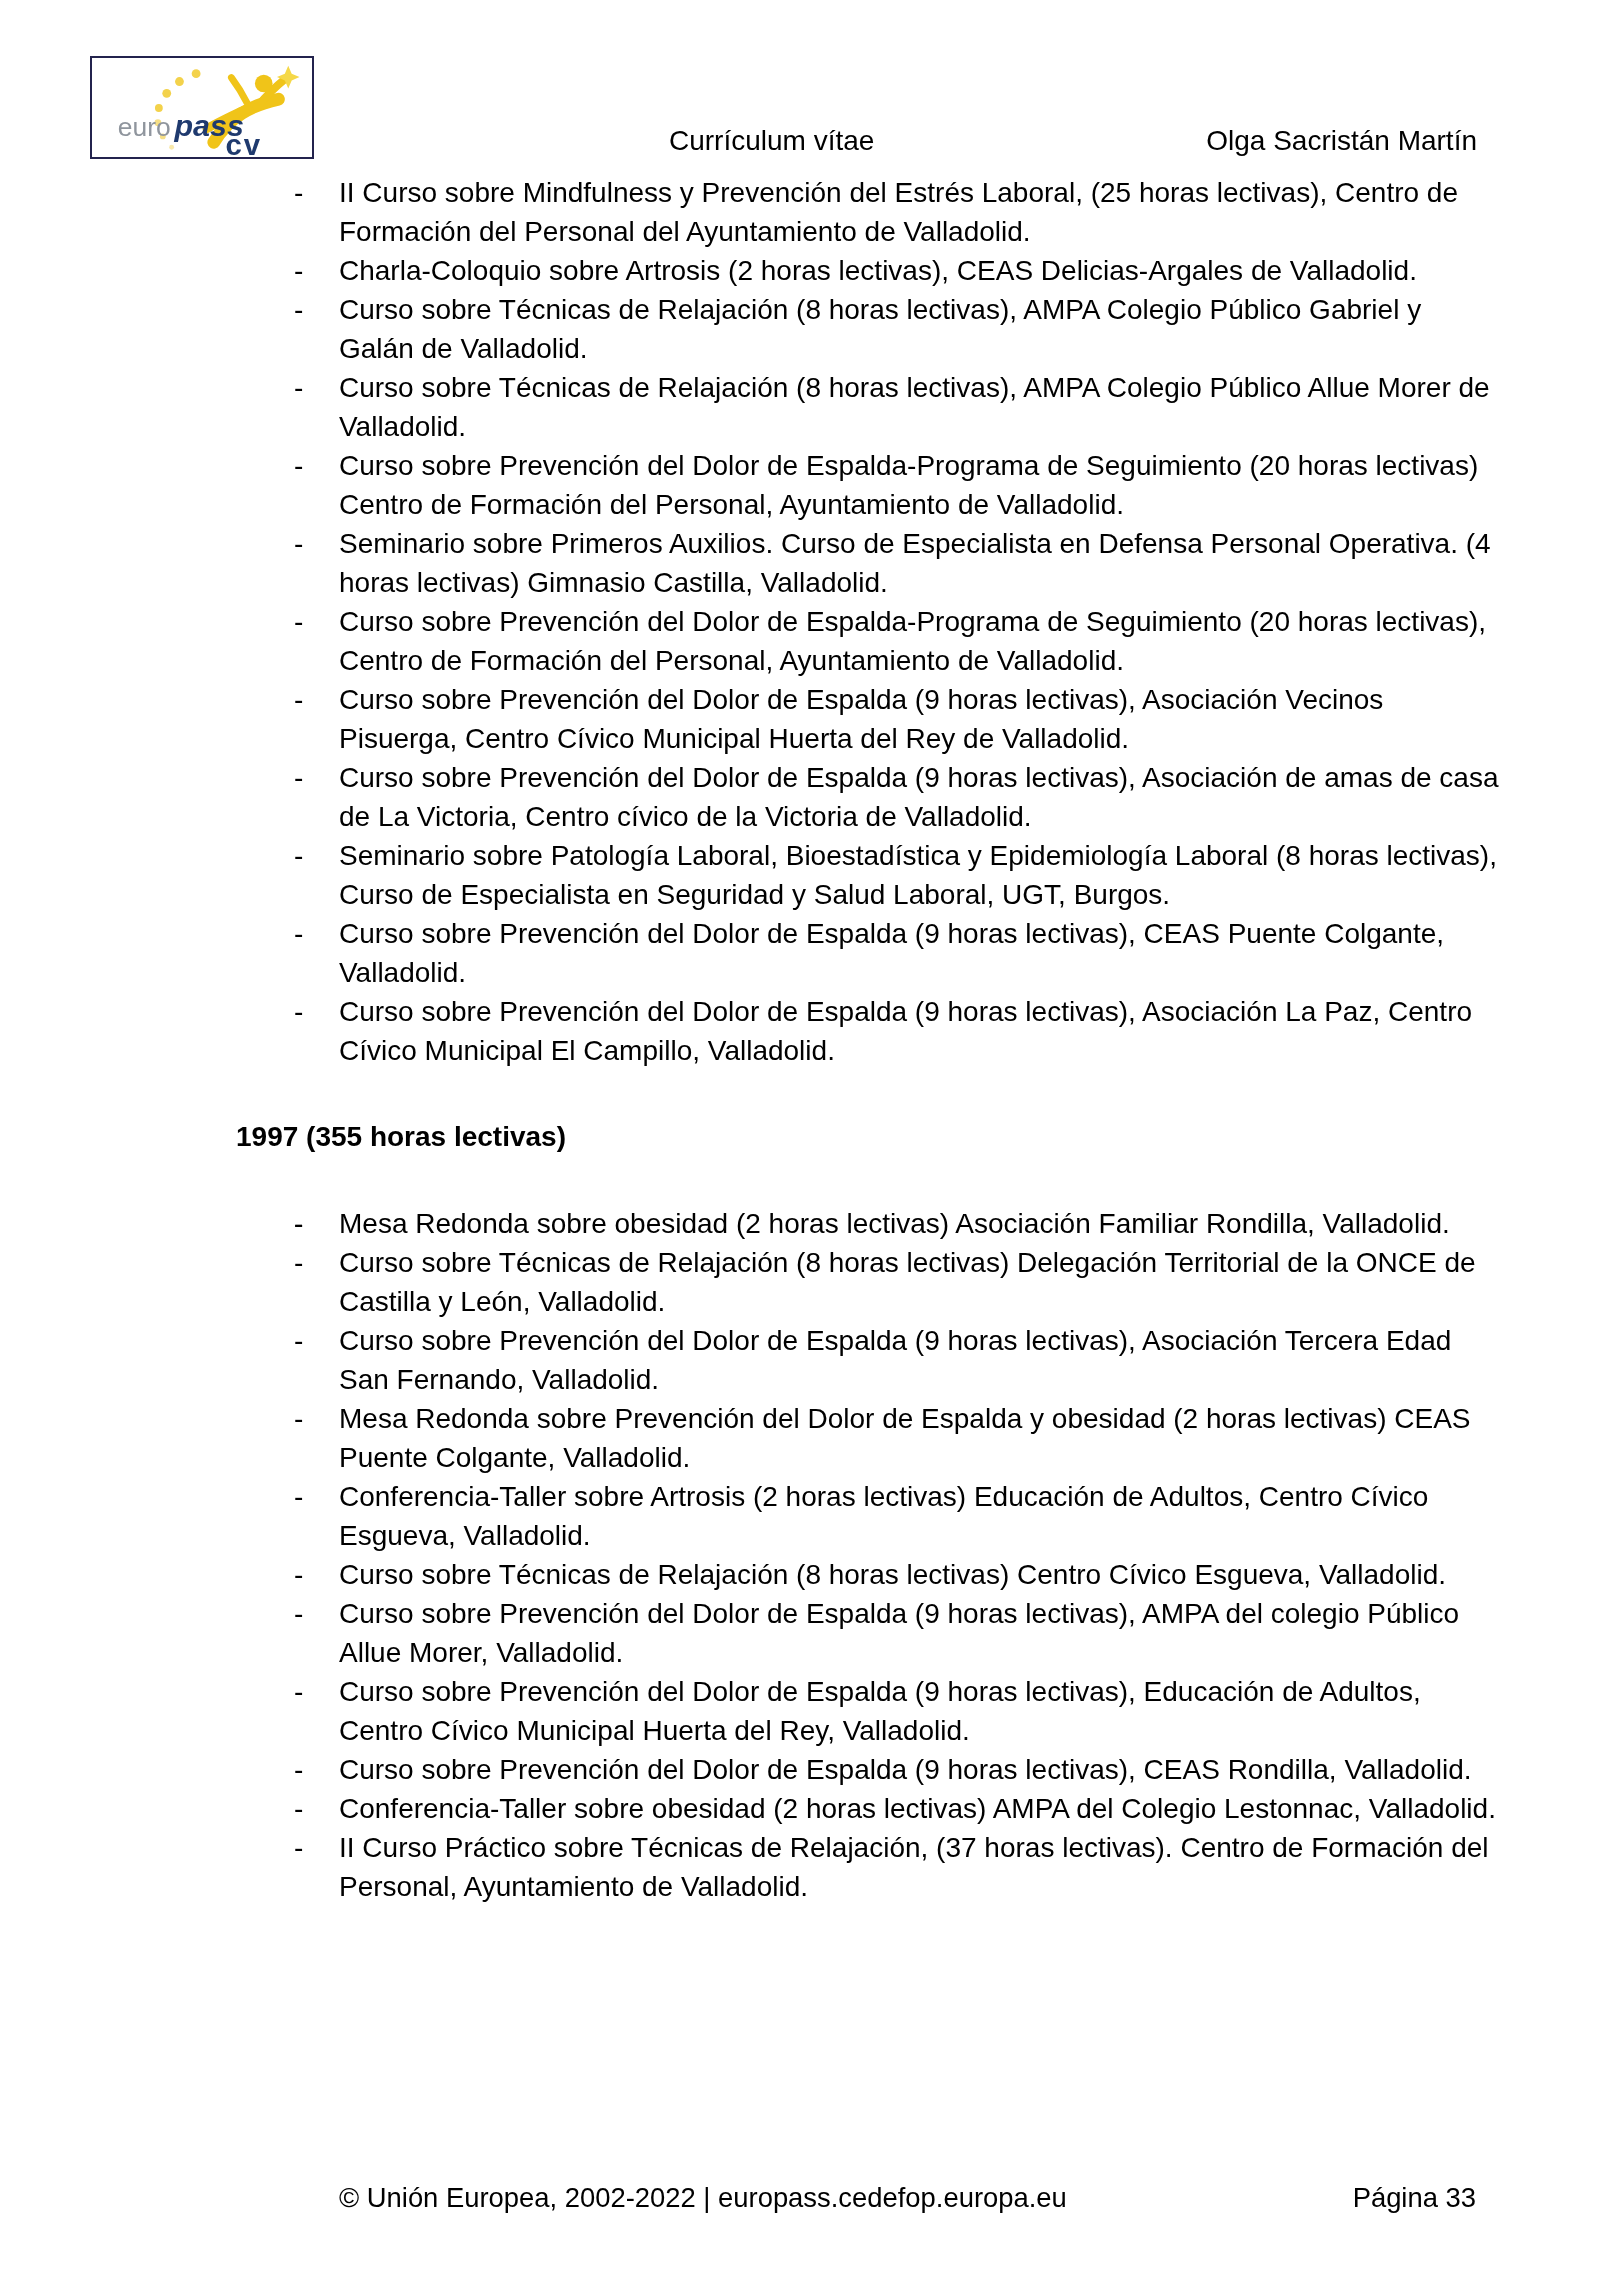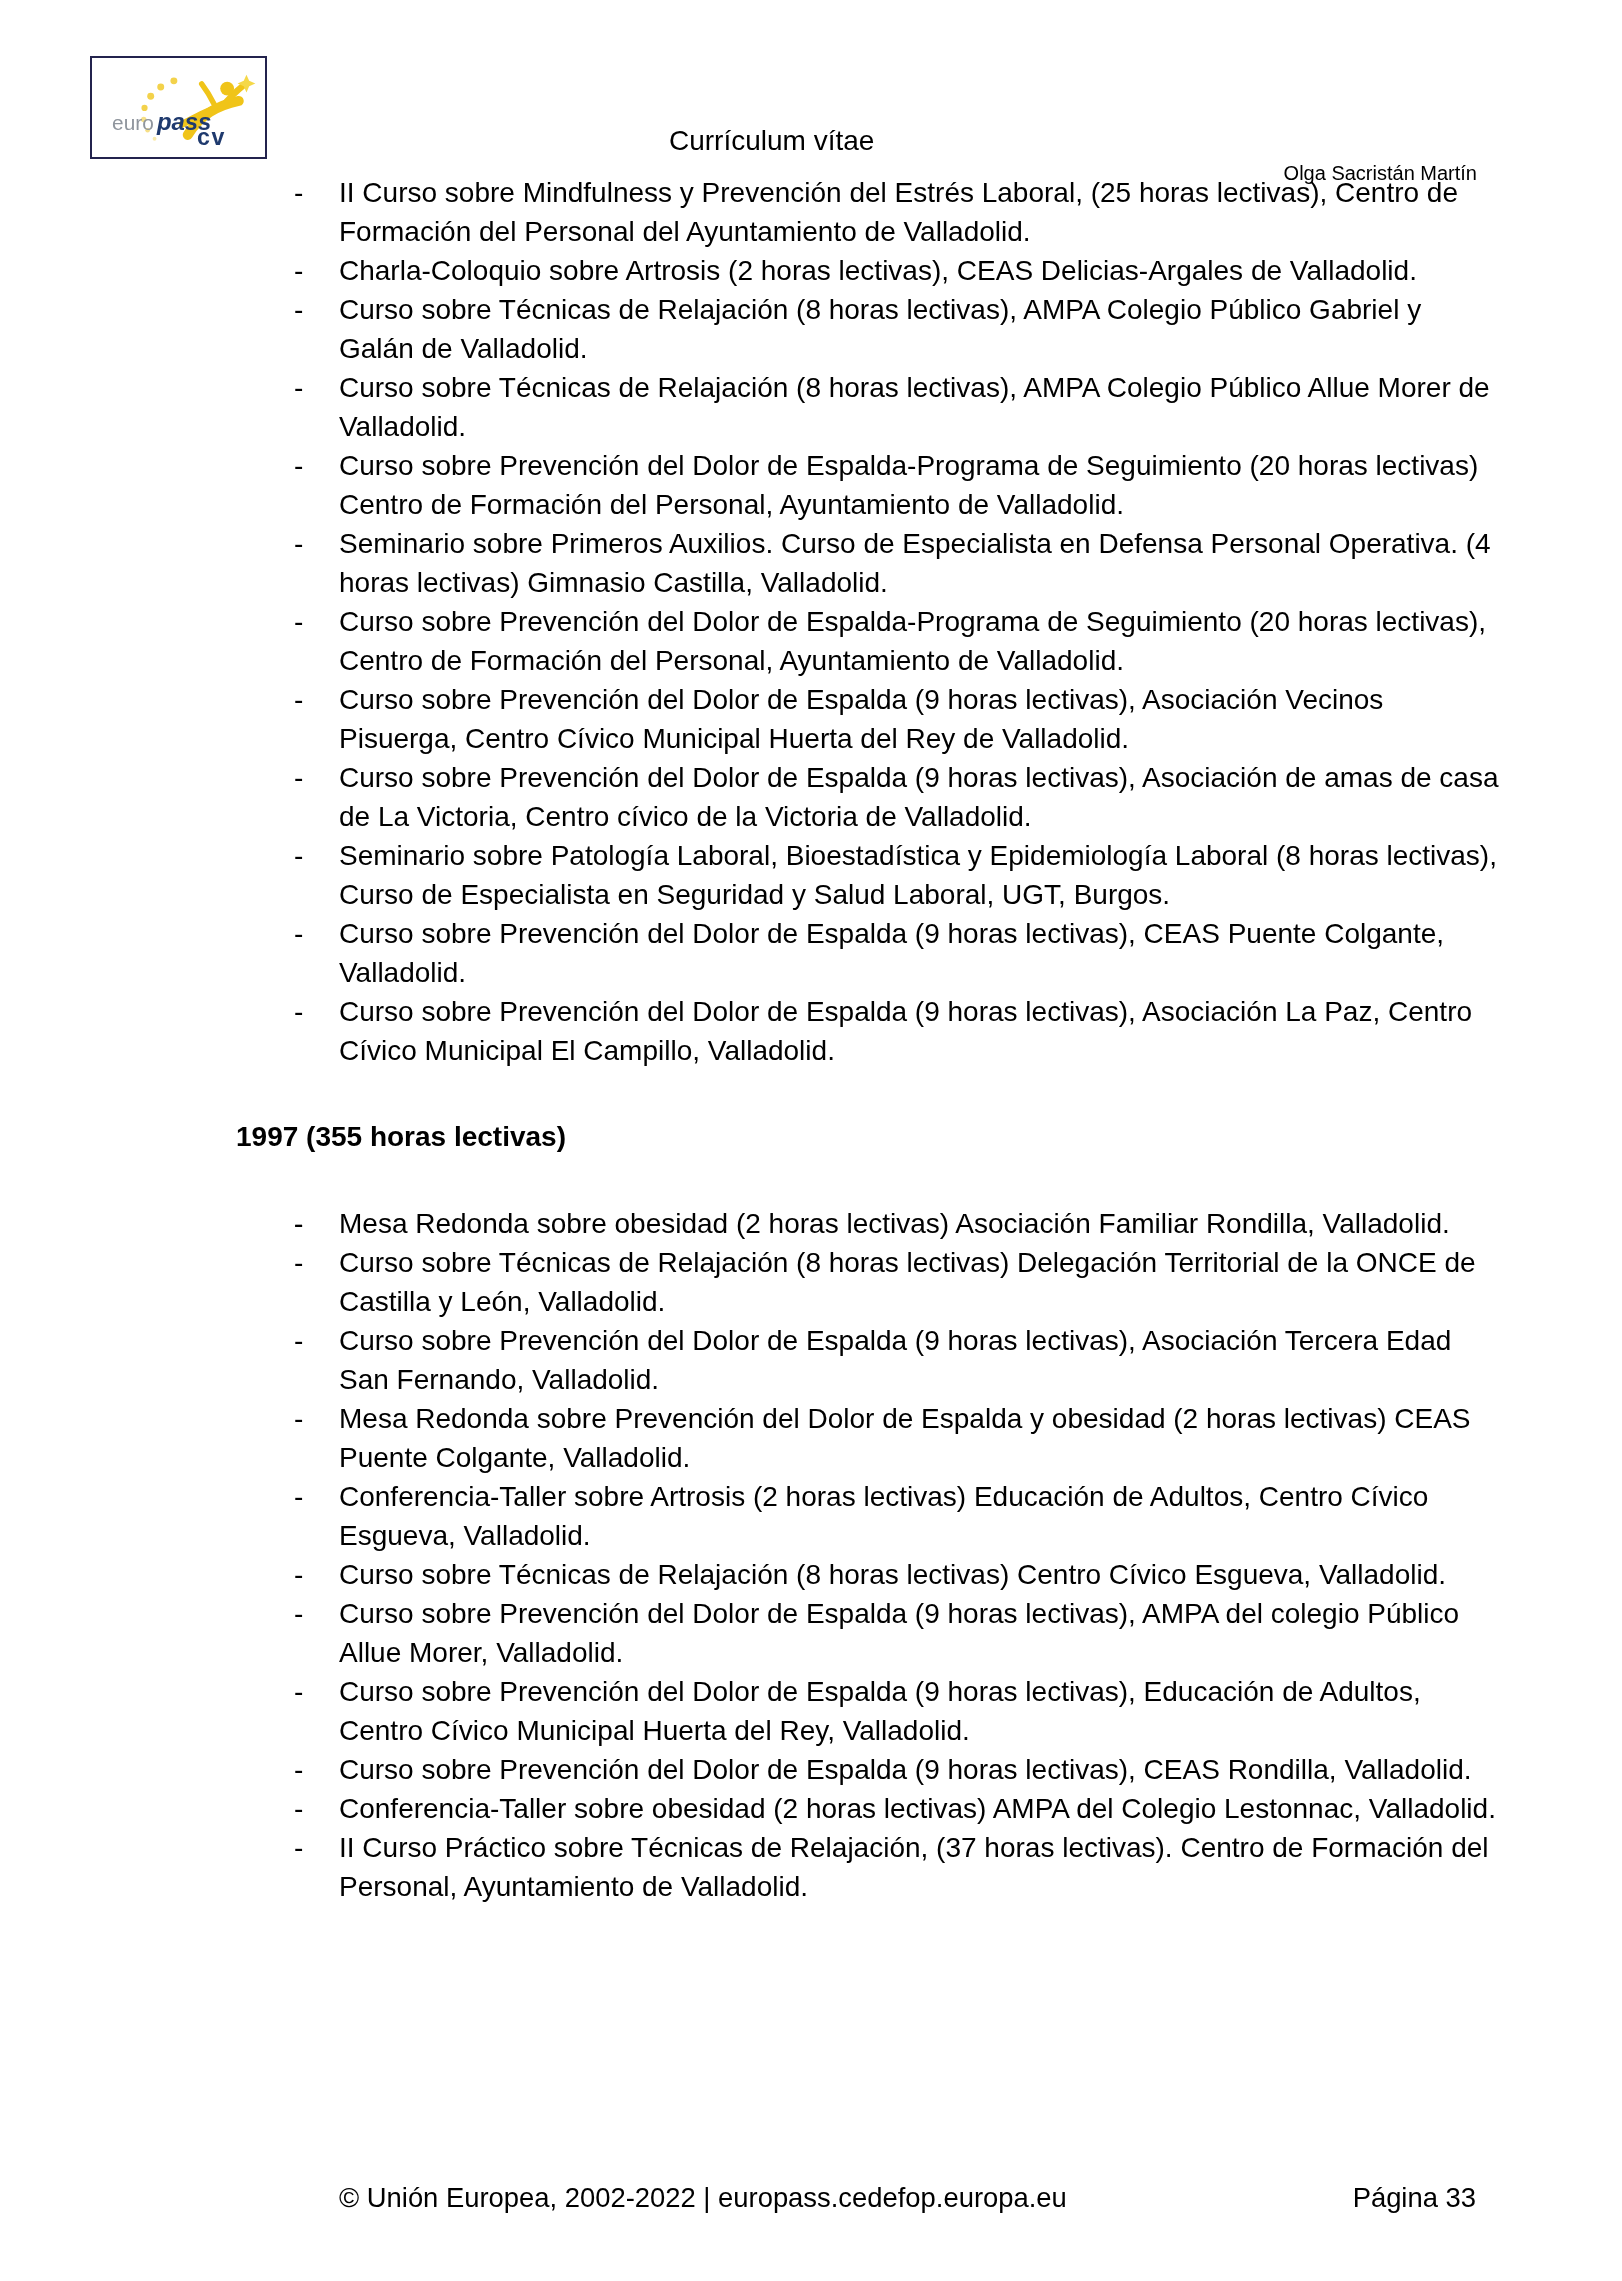--- a/index.html
+++ b/index.html
@@ -13,7 +13,7 @@
   }
   .logo-box {
     position:absolute; left:90px; top:56px;
-    width:177px; height:103px;
+    width:224px; height:103px;
     border:2px solid #23234d;
     box-sizing:border-box;
     background:#ffffff;

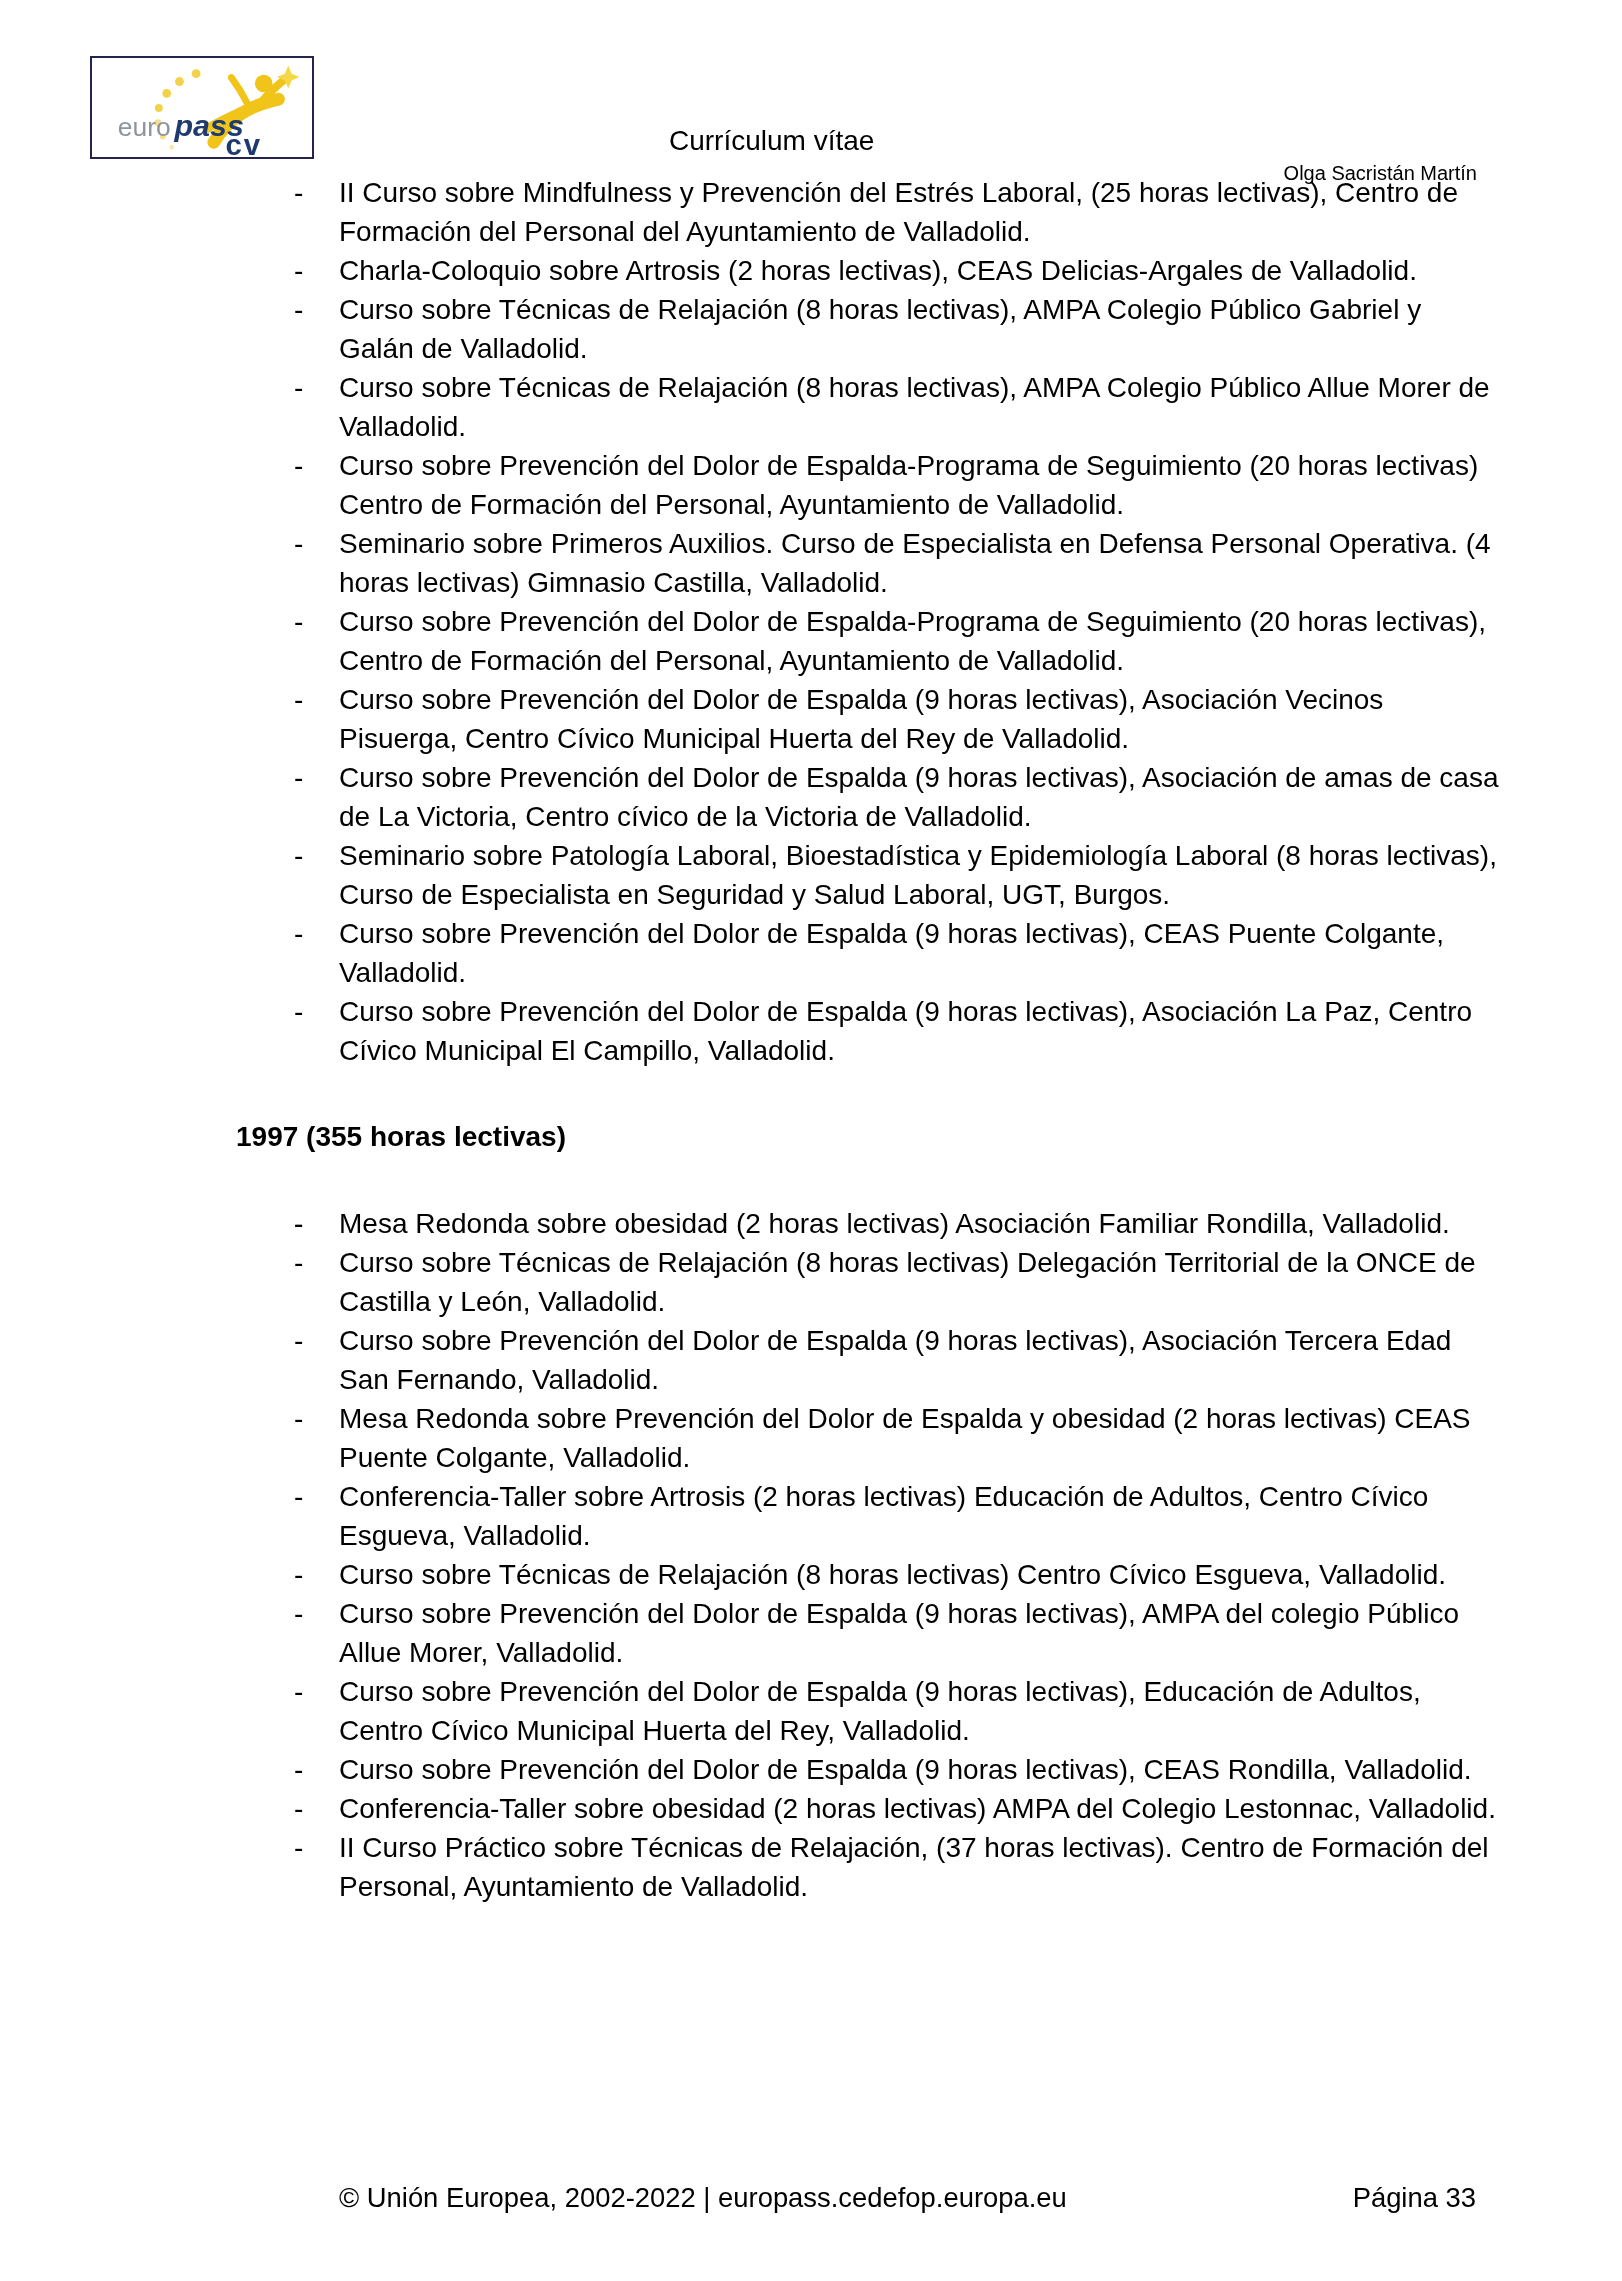--- a/index.html
+++ b/index.html
@@ -25,7 +25,7 @@
   }
   .header-name {
     position:absolute; top:125px; right:145px;
-    font-size:20px; line-height:32px; white-space:nowrap;margin-top:32px;
+    font-size:28px; line-height:32px; white-space:nowrap;
   }
   #content {
     position:absolute; left:236px; top:173px; width:1266px;

